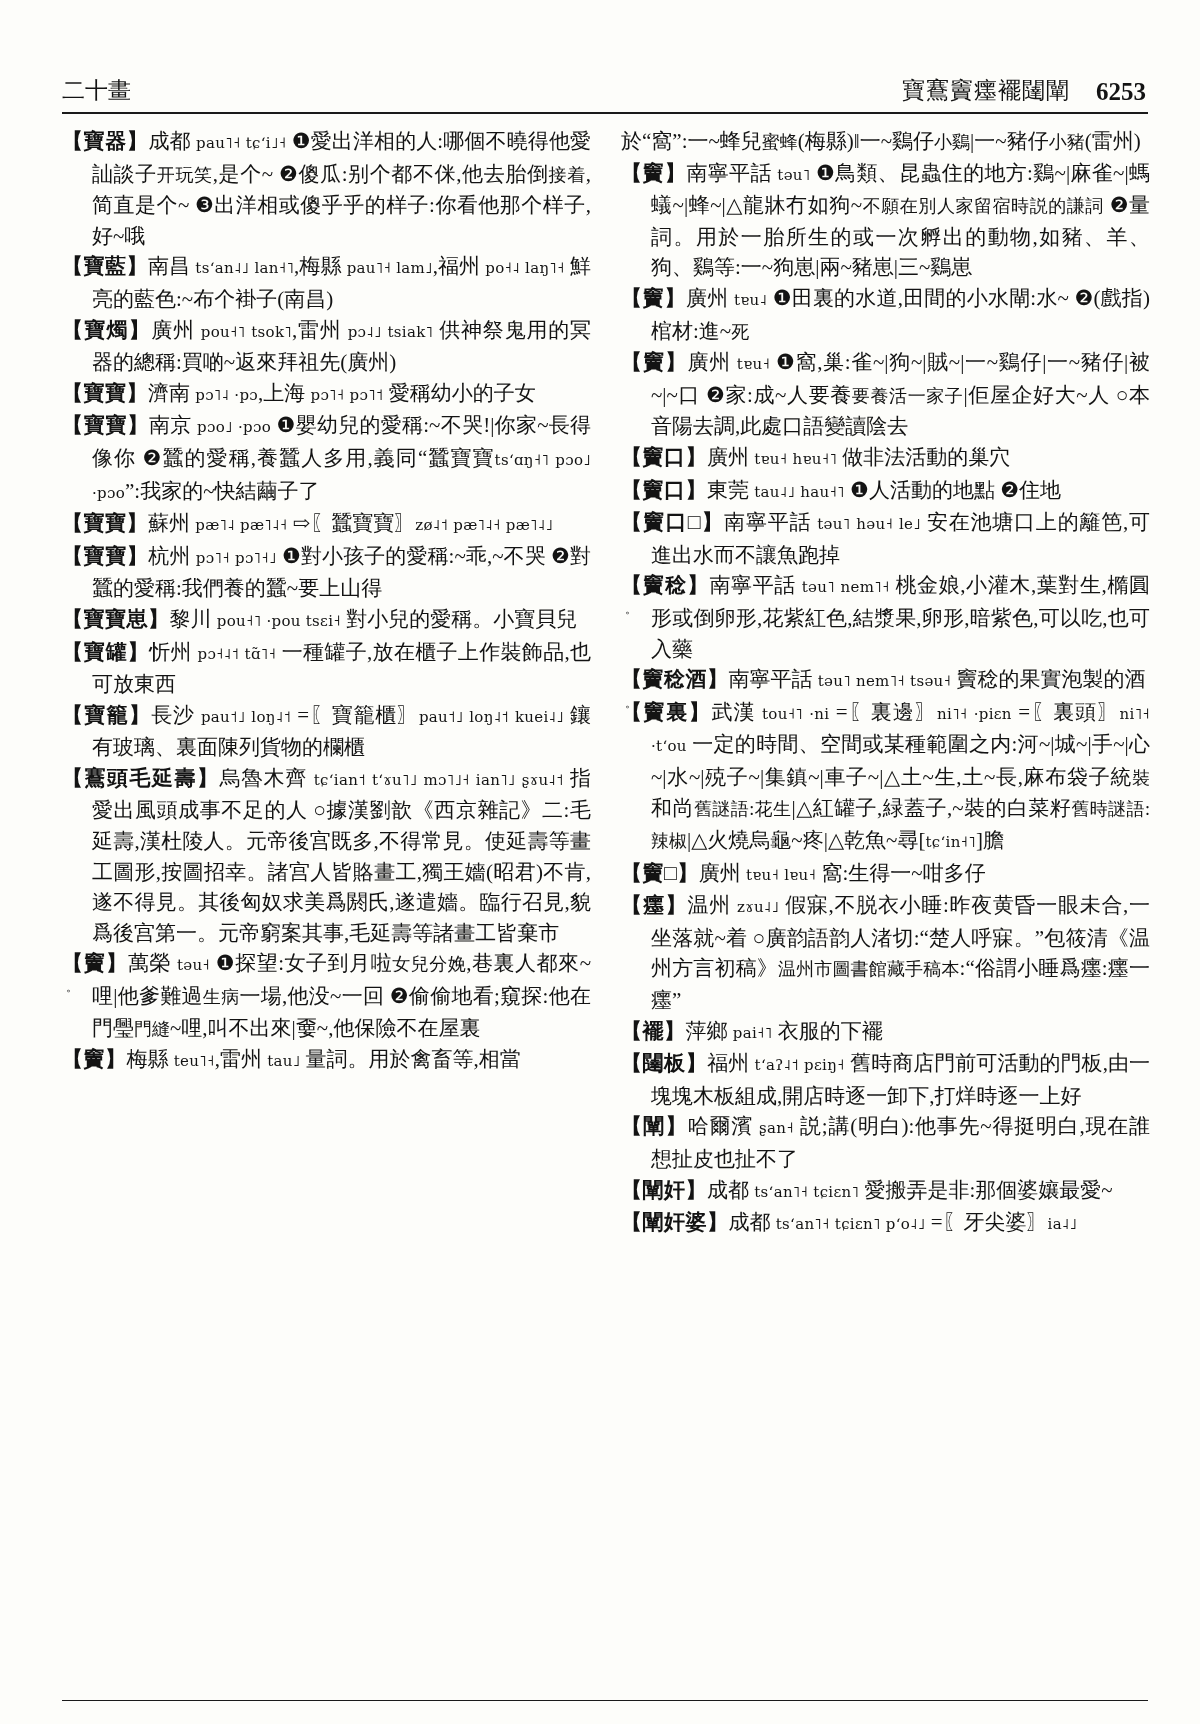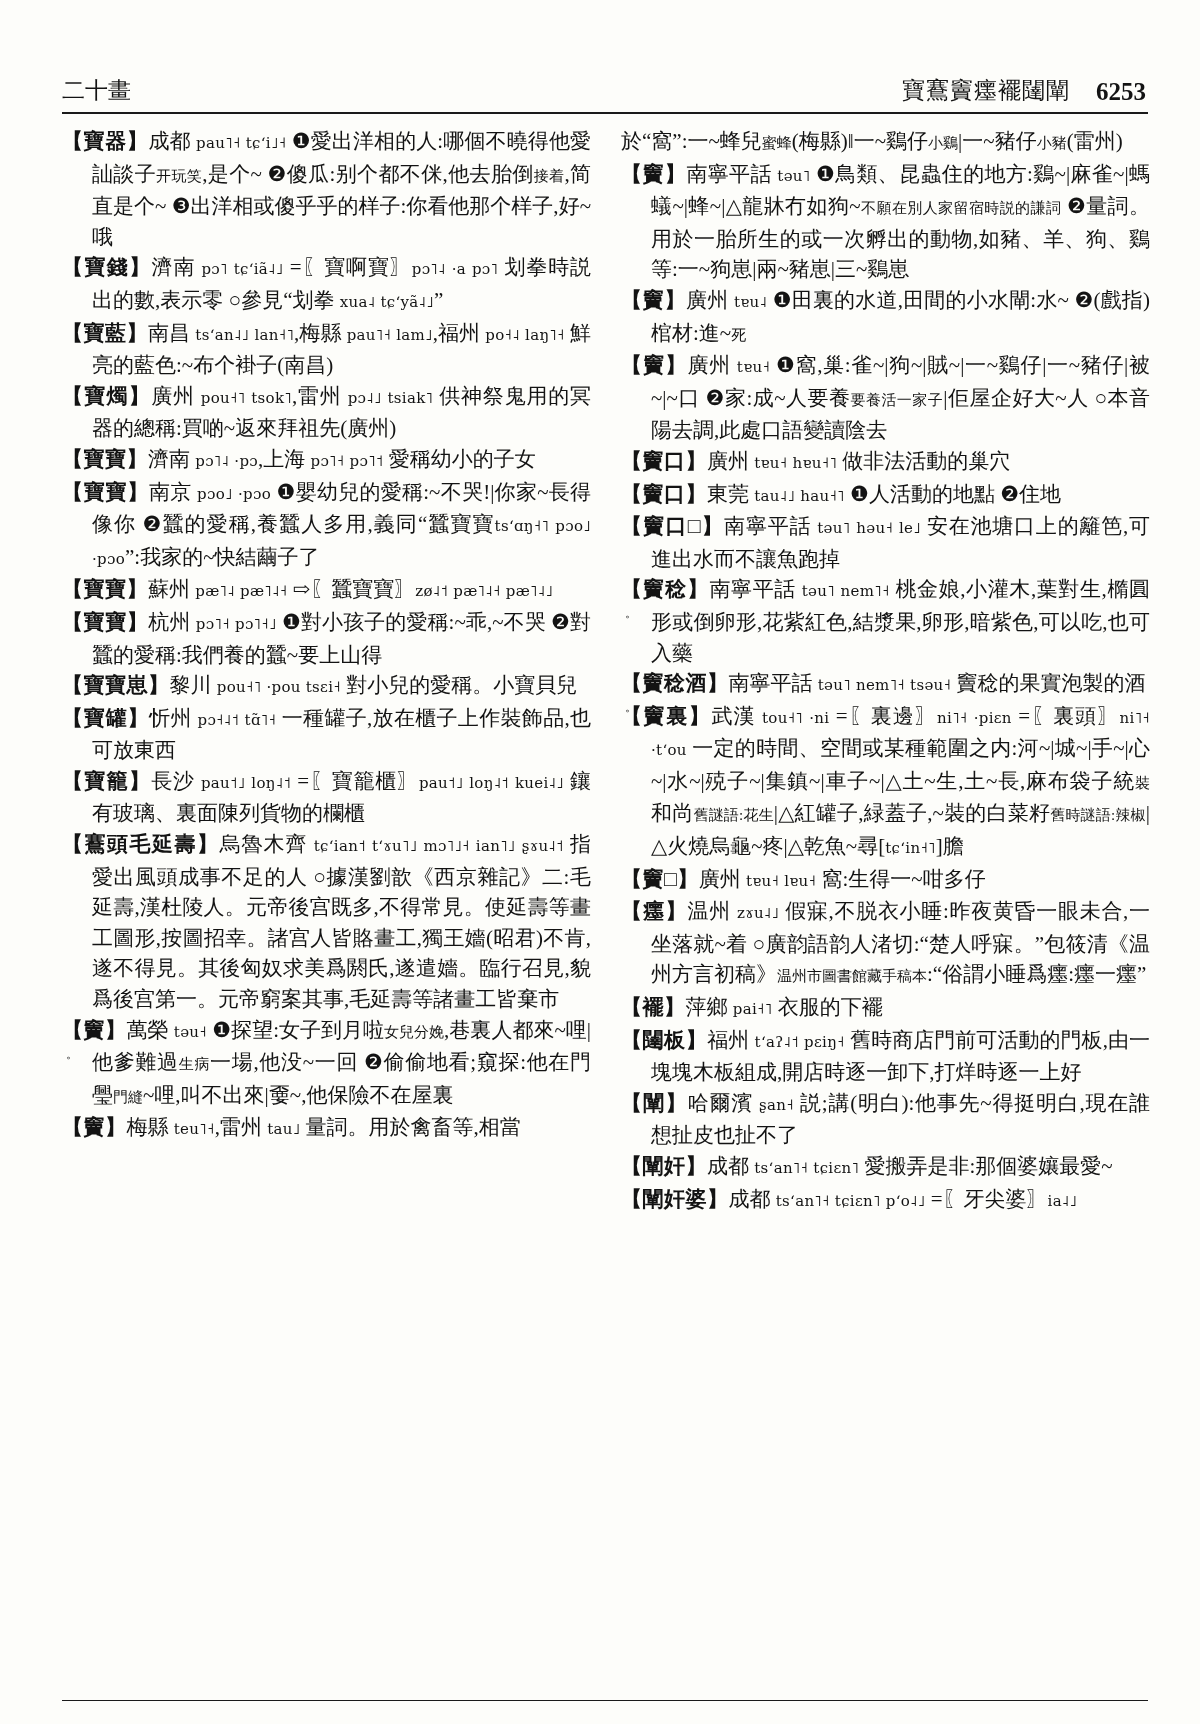--- a/index.html
+++ b/index.html
@@ -22,7 +22,7 @@
   .head{font-weight:bold;letter-spacing:0.5px;}
   .mark{position:absolute;left:4px;top:24px;font-size:12px;text-indent:0;}
   .ph{font-family:"DejaVu Serif","DejaVu Sans",serif;font-size:15px;letter-spacing:0.3px;}
-  .sm{font-size:15px;margin-top:44px;}
+  .sm{font-size:18px;margin-top:44px;}
   .cont{}
 </style>
 </head>

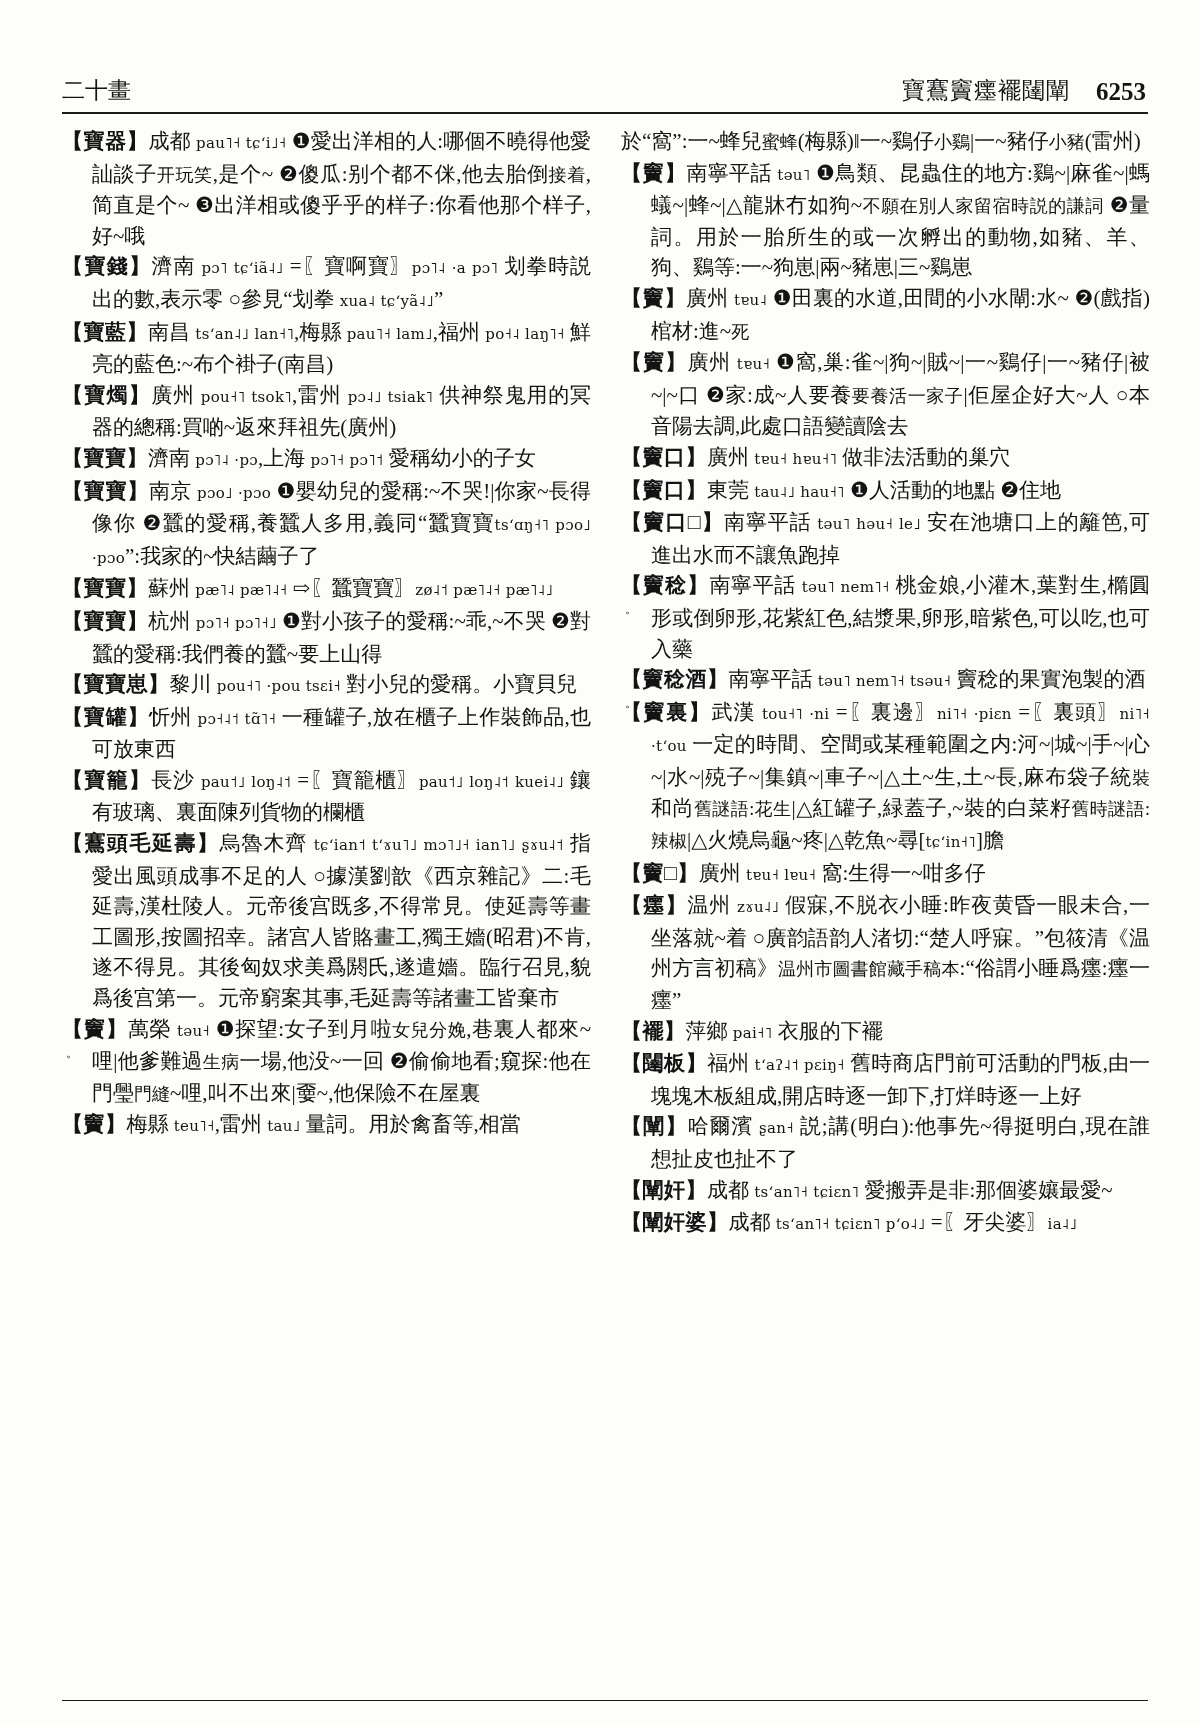--- a/index.html
+++ b/index.html
@@ -43,7 +43,6 @@
   <main class="columns">
     <div class="col" id="col-left">
         <p class="entry"><span class="head">【寶器】</span><span class="tx">成都 </span><span class="ph">pau˥˧ tɕʻi˩˧</span><span class="tx"> ❶愛出洋相的人:哪個不曉得他愛訕談子</span><span class="sm">开玩笑</span><span class="tx">,是个~ ❷傻瓜:别个都不侎,他去胎倒</span><span class="sm">接着</span><span class="tx">,简直是个~ ❸出洋相或傻乎乎的样子:你看他那个样子,好~哦</span></p>
-        <p class="entry"><span class="head">【寶錢】</span><span class="tx">濟南 </span><span class="ph">pɔ˥ tɕʻiã˨˩</span><span class="tx"> =〖寶啊寶〗</span><span class="ph">pɔ˥˨ ·a pɔ˥</span><span class="tx"> 划拳時説出的數,表示零 ○參見“划拳 </span><span class="ph">xua˨ tɕʻyã˨˩</span><span class="tx">”</span></p>
         <p class="entry"><span class="head">【寶藍】</span><span class="tx">南昌 </span><span class="ph">tsʻan˨˩ lan˧˥</span><span class="tx">,梅縣 </span><span class="ph">pau˥˧ lam˩</span><span class="tx">,福州 </span><span class="ph">po˧˨ laŋ˥˧</span><span class="tx"> 鮮亮的藍色:~布个褂子(南昌)</span></p>
         <p class="entry"><span class="head">【寶燭】</span><span class="tx">廣州 </span><span class="ph">pou˧˥ tsok˥</span><span class="tx">,雷州 </span><span class="ph">pɔ˨˩ tsiak˥</span><span class="tx"> 供神祭鬼用的冥器的總稱:買啲~返來拜祖先(廣州)</span></p>
         <p class="entry"><span class="head">【寶寶】</span><span class="tx">濟南 </span><span class="ph">pɔ˥˨ ·pɔ</span><span class="tx">,上海 </span><span class="ph">pɔ˥˧ pɔ˥˦</span><span class="tx"> 愛稱幼小的子女</span></p>

